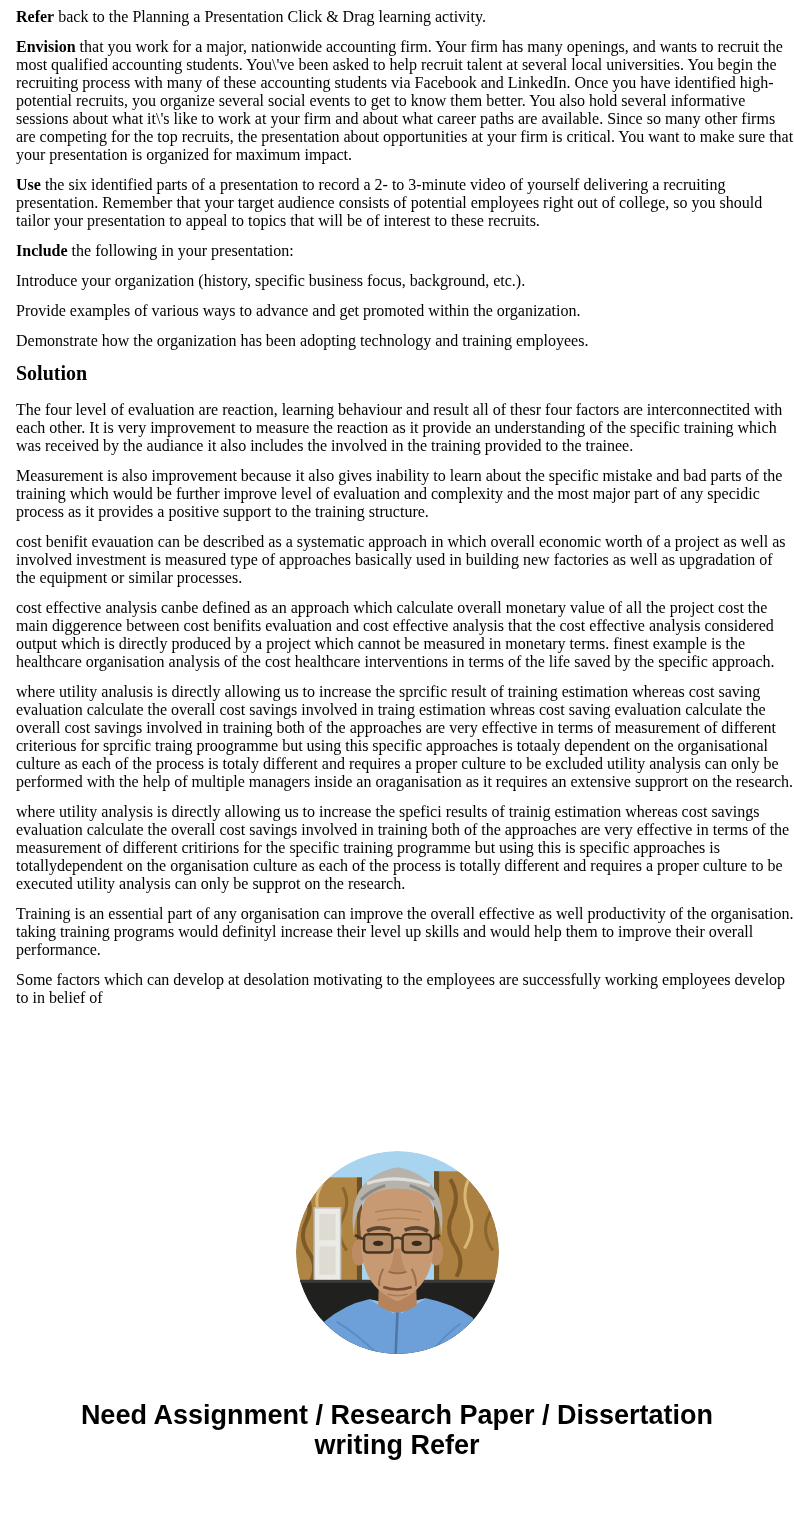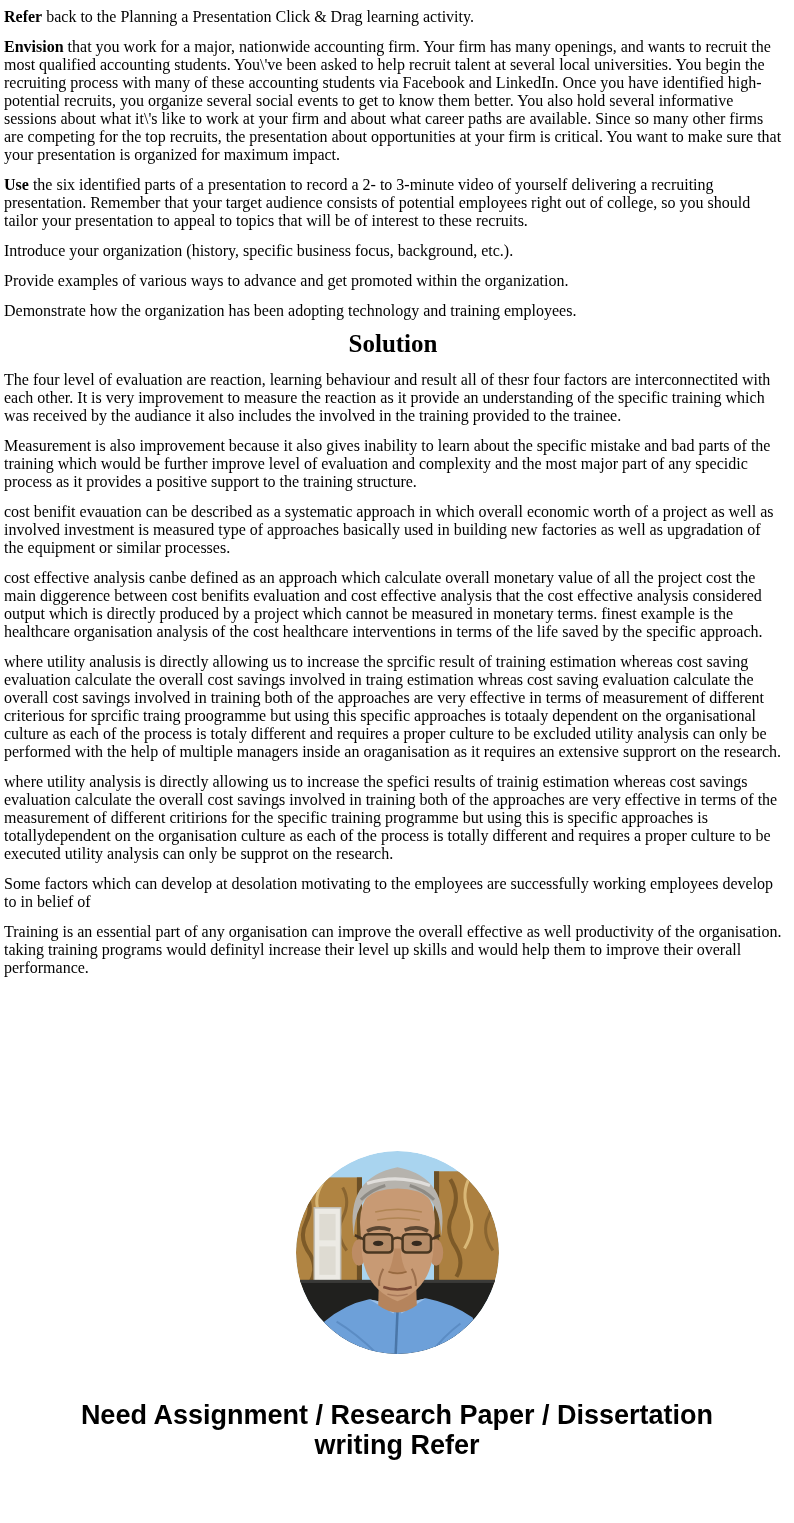--- a/index.html
+++ b/index.html
@@ -13,7 +13,7 @@
   }
   .doc {
     position: absolute;
-    top: 8px; left: 4px;
+    top: 8px; left: 16px;
     width: 778px;
     height: 1116px;
     overflow: hidden;

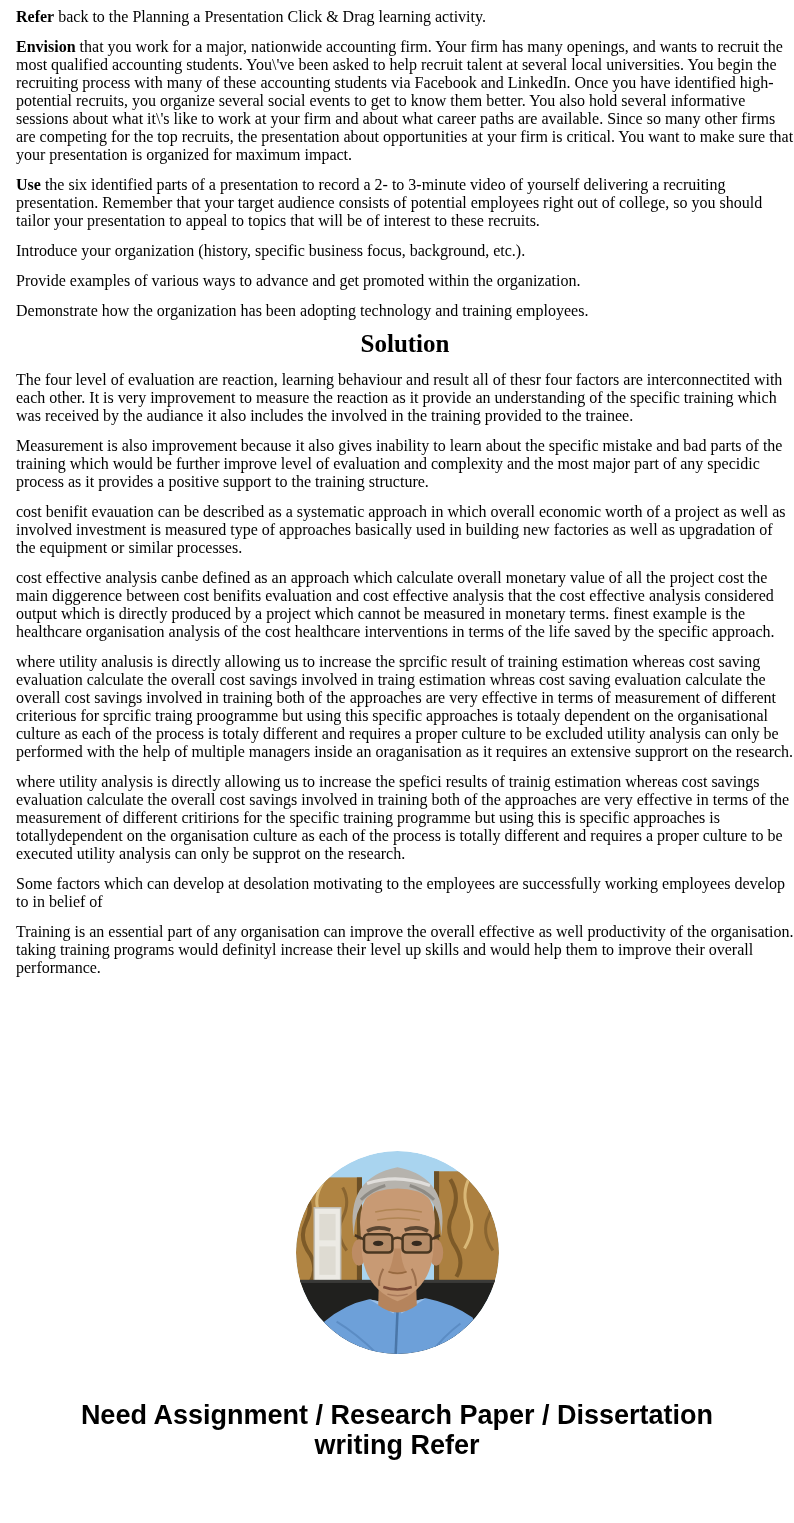--- a/index.html
+++ b/index.html
@@ -62,6 +62,7 @@
 
   <p><b>Use</b><span> the six identified parts of a presentation to record a 2- to 3-minute video of yourself delivering a recruiting presentation. Remember that your target audience consists of potential employees right out of college, so you should tailor your presentation to appeal to topics that will be of interest to these recruits.</span></p>
 
+  <p><b>Include</b><span> the following in your presentation:</span></p>
 
   <p>Introduce your organization (history, specific business focus, background, etc.).</p>
   <p>Provide examples of various ways to advance and get promoted within the organization.</p>

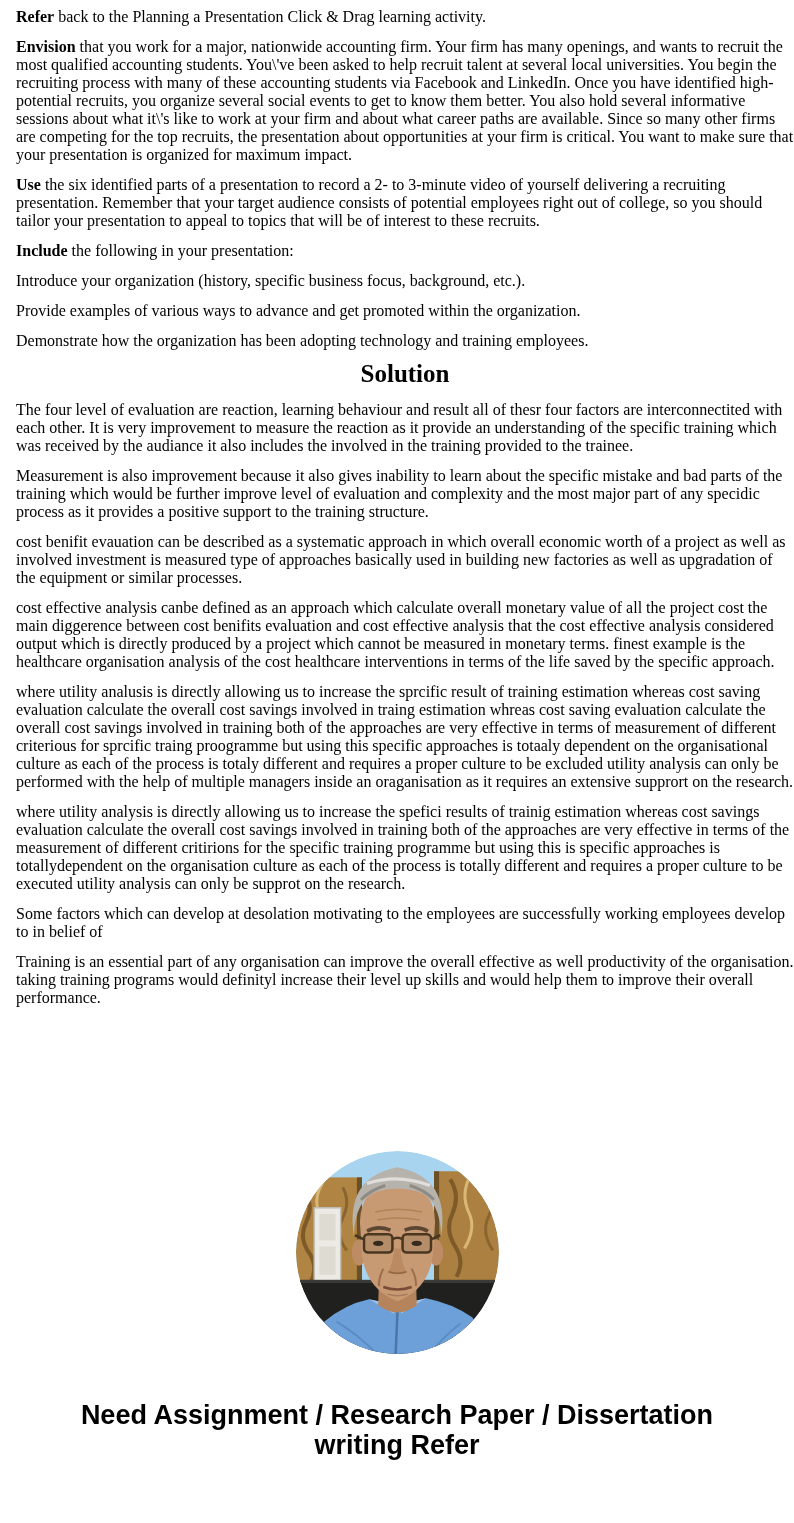--- a/index.html
+++ b/index.html
@@ -22,11 +22,10 @@
   }
   .doc p { margin: 0 0 12px 0; }
   .doc h2 {
-    font-size: 25px;
+    font-size: 20px;
     line-height: 23px;
     margin: 10px 0 16px 0;
     font-weight: bold;
-    text-align: center;
   }
   .photo-wrap {
     position: absolute;

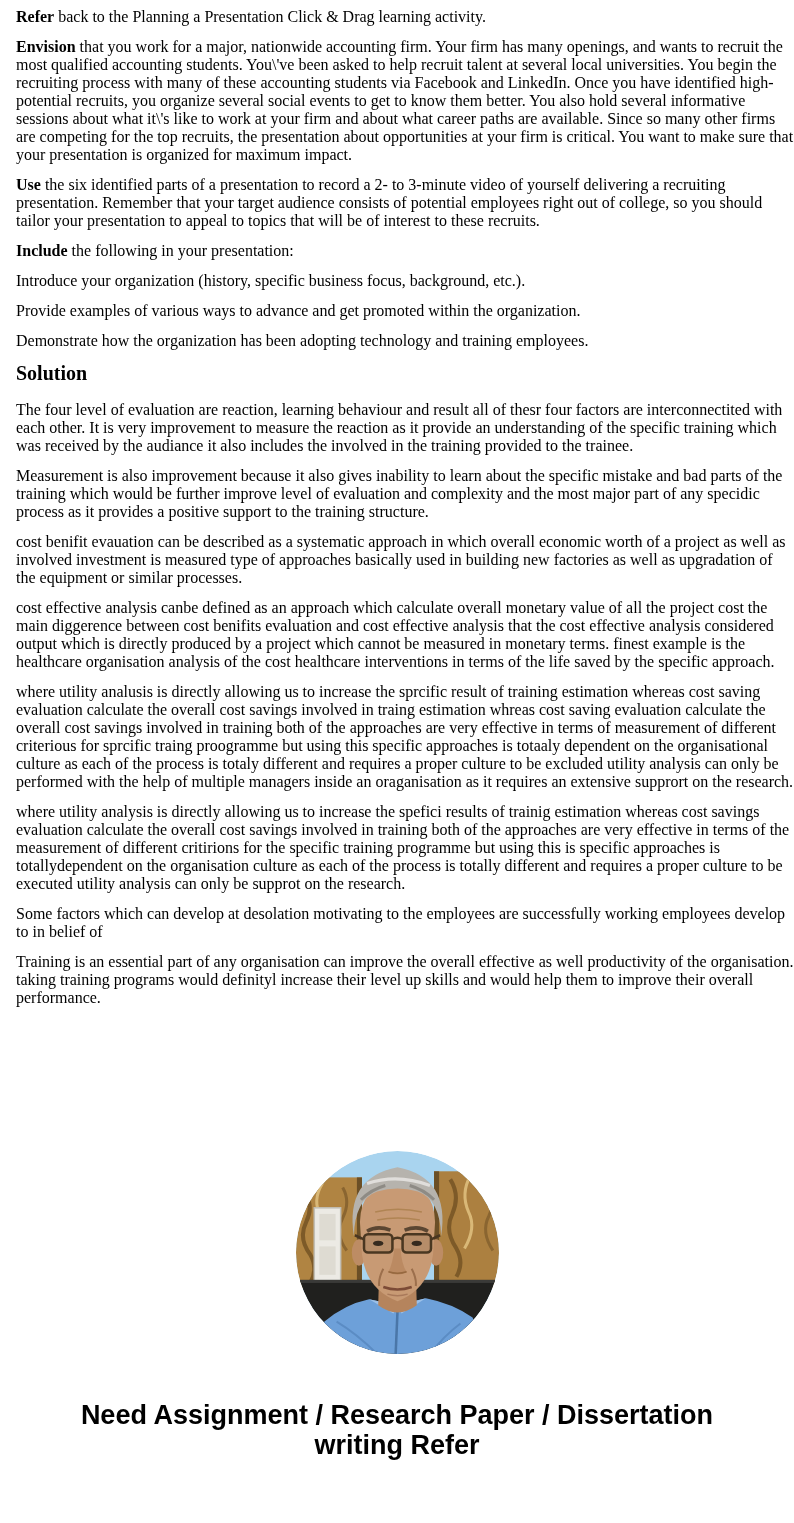--- a/index.html
+++ b/index.html
@@ -75,8 +75,8 @@
   <p>cost effective analysis canbe defined as an approach which calculate overall monetary value of all the project cost the main diggerence between cost benifits evaluation and cost effective analysis that the cost effective analysis considered output which is directly produced by a project which cannot be measured in monetary terms. finest example is the healthcare organisation analysis of the cost healthcare interventions in terms of the life saved by the specific approach.</p>
   <p>where utility analusis is directly allowing us to increase the sprcific result of training estimation whereas cost saving evaluation calculate the overall cost savings involved in traing estimation whreas cost saving evaluation calculate the overall cost savings involved in training both of the approaches are very effective in terms of measurement of different criterious for sprcific traing proogramme but using this specific approaches is totaaly dependent on the organisational culture as each of the process is totaly different and requires a proper culture to be excluded utility analysis can only be performed with the help of multiple managers inside an oraganisation as it requires an extensive supprort on the research.</p>
   <p>where utility analysis is directly allowing us to increase the spefici results of trainig estimation whereas cost savings evaluation calculate the overall cost savings involved in training both of the approaches are very effective in terms of the measurement of different critirions for the specific training programme but using this is specific approaches is totallydependent on the organisation culture as each of the process is totally different and requires a proper culture to be executed utility analysis can only be supprot on the research.</p>
+  <p>Training is an essential part of any organisation can improve the overall effective as well productivity of the organisation. taking training programs would definityl increase their level up skills and would help them to improve their overall performance.</p>
   <p>Some factors which can develop at desolation motivating to the employees are successfully working employees develop to in belief of</p>
-  <p>Training is an essential part of any organisation can improve the overall effective as well productivity of the organisation. taking training programs would definityl increase their level up skills and would help them to improve their overall performance.</p>
 
 </div>
 

